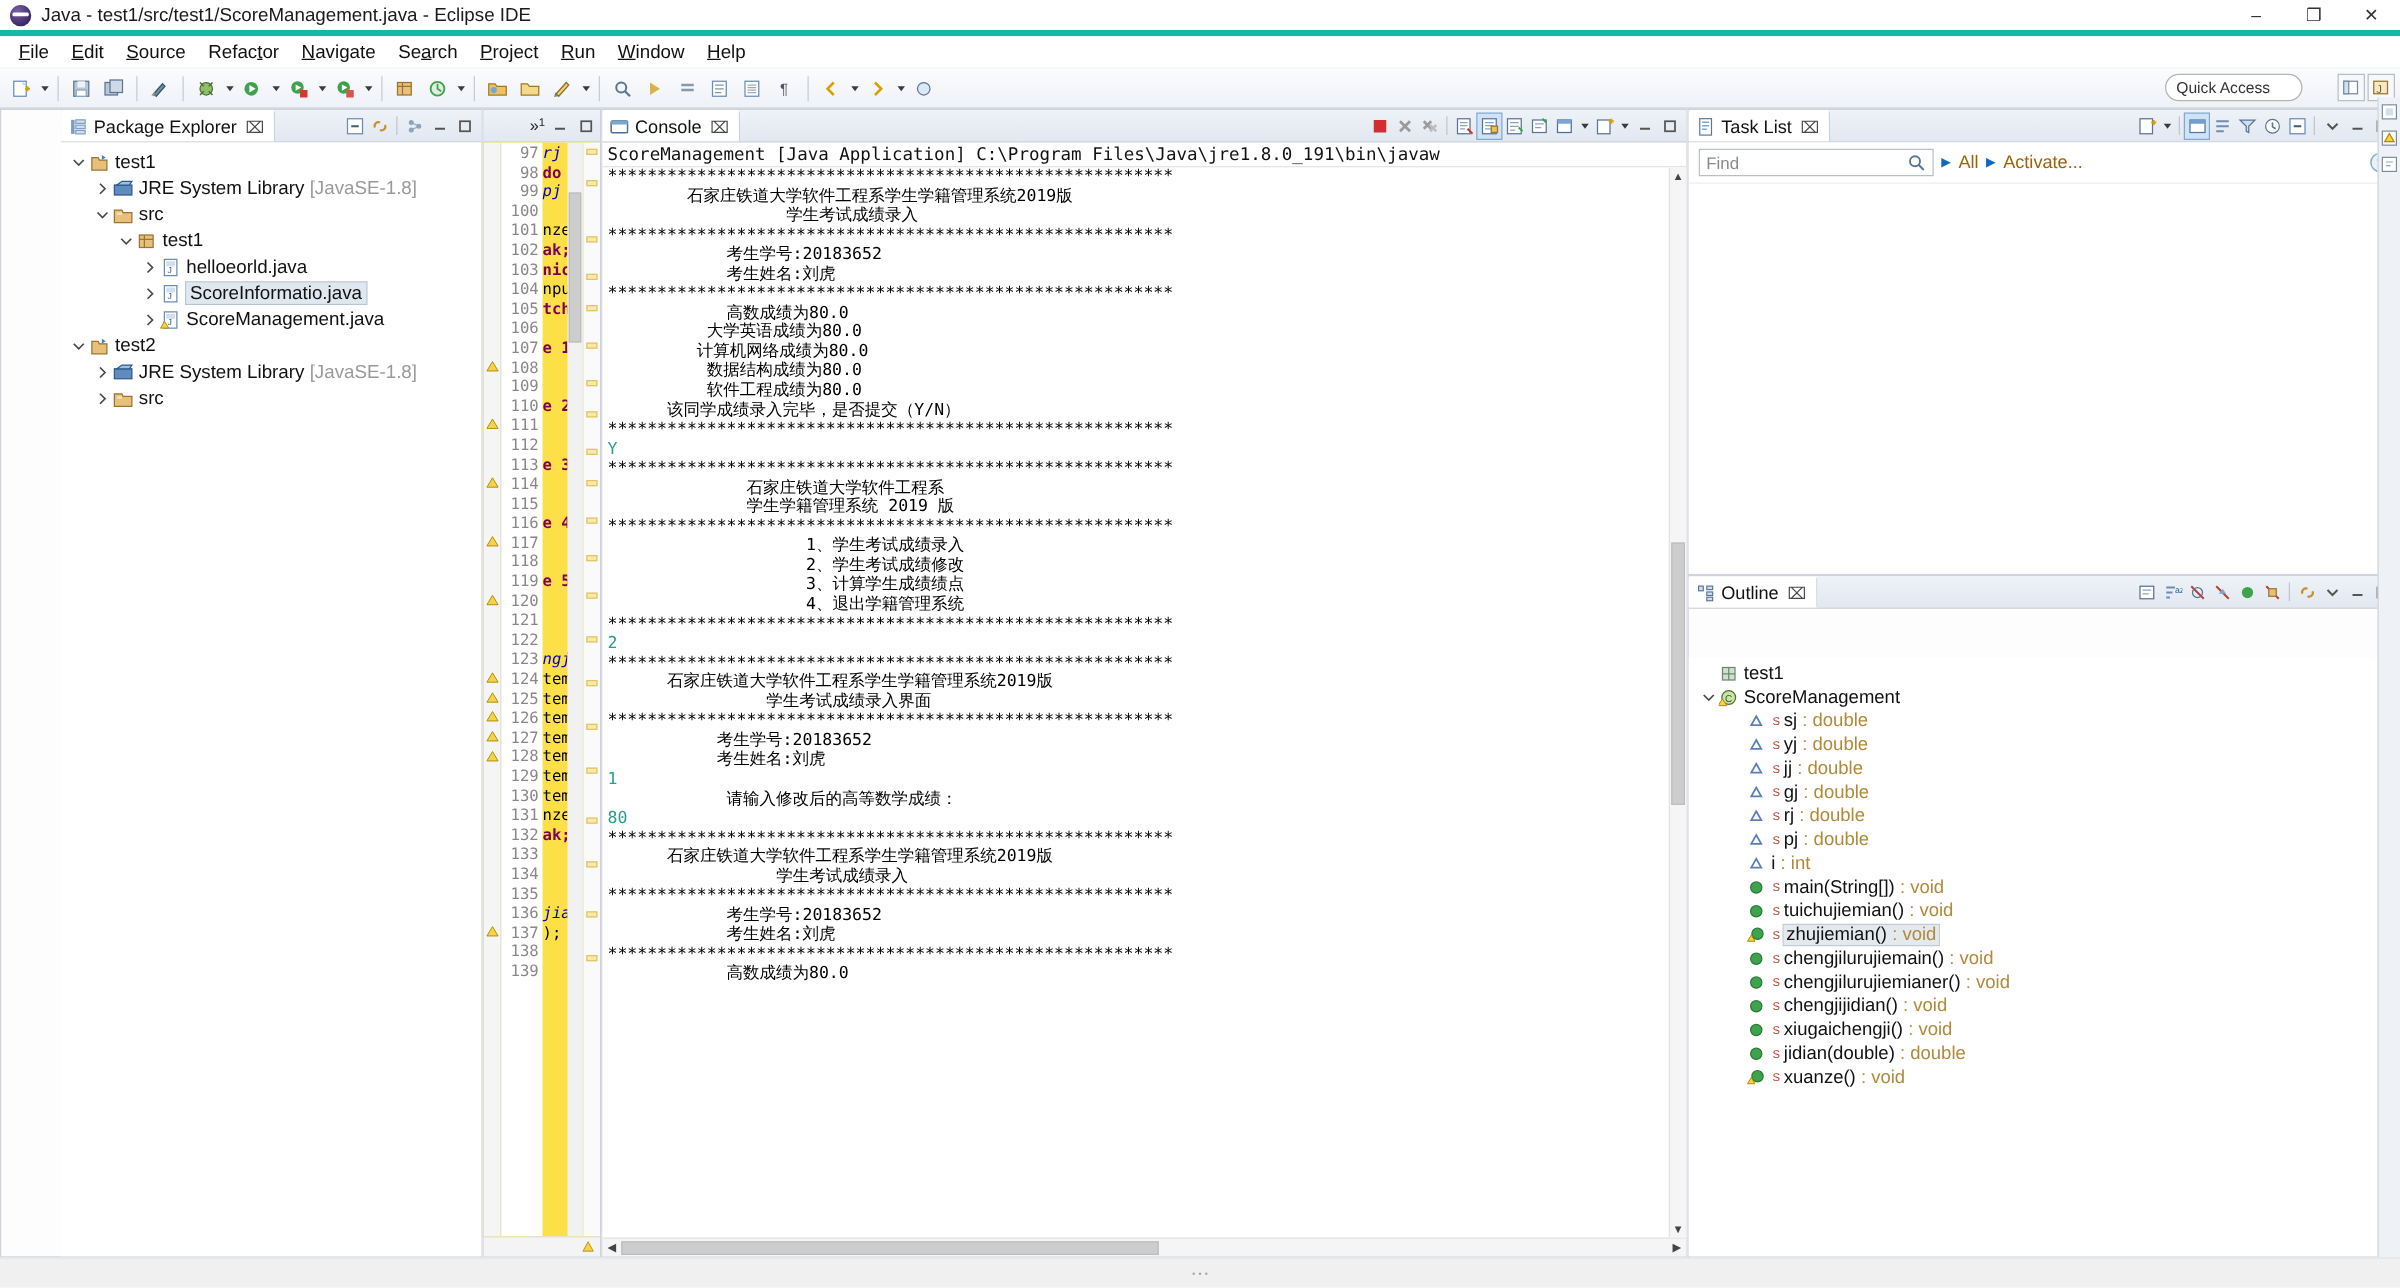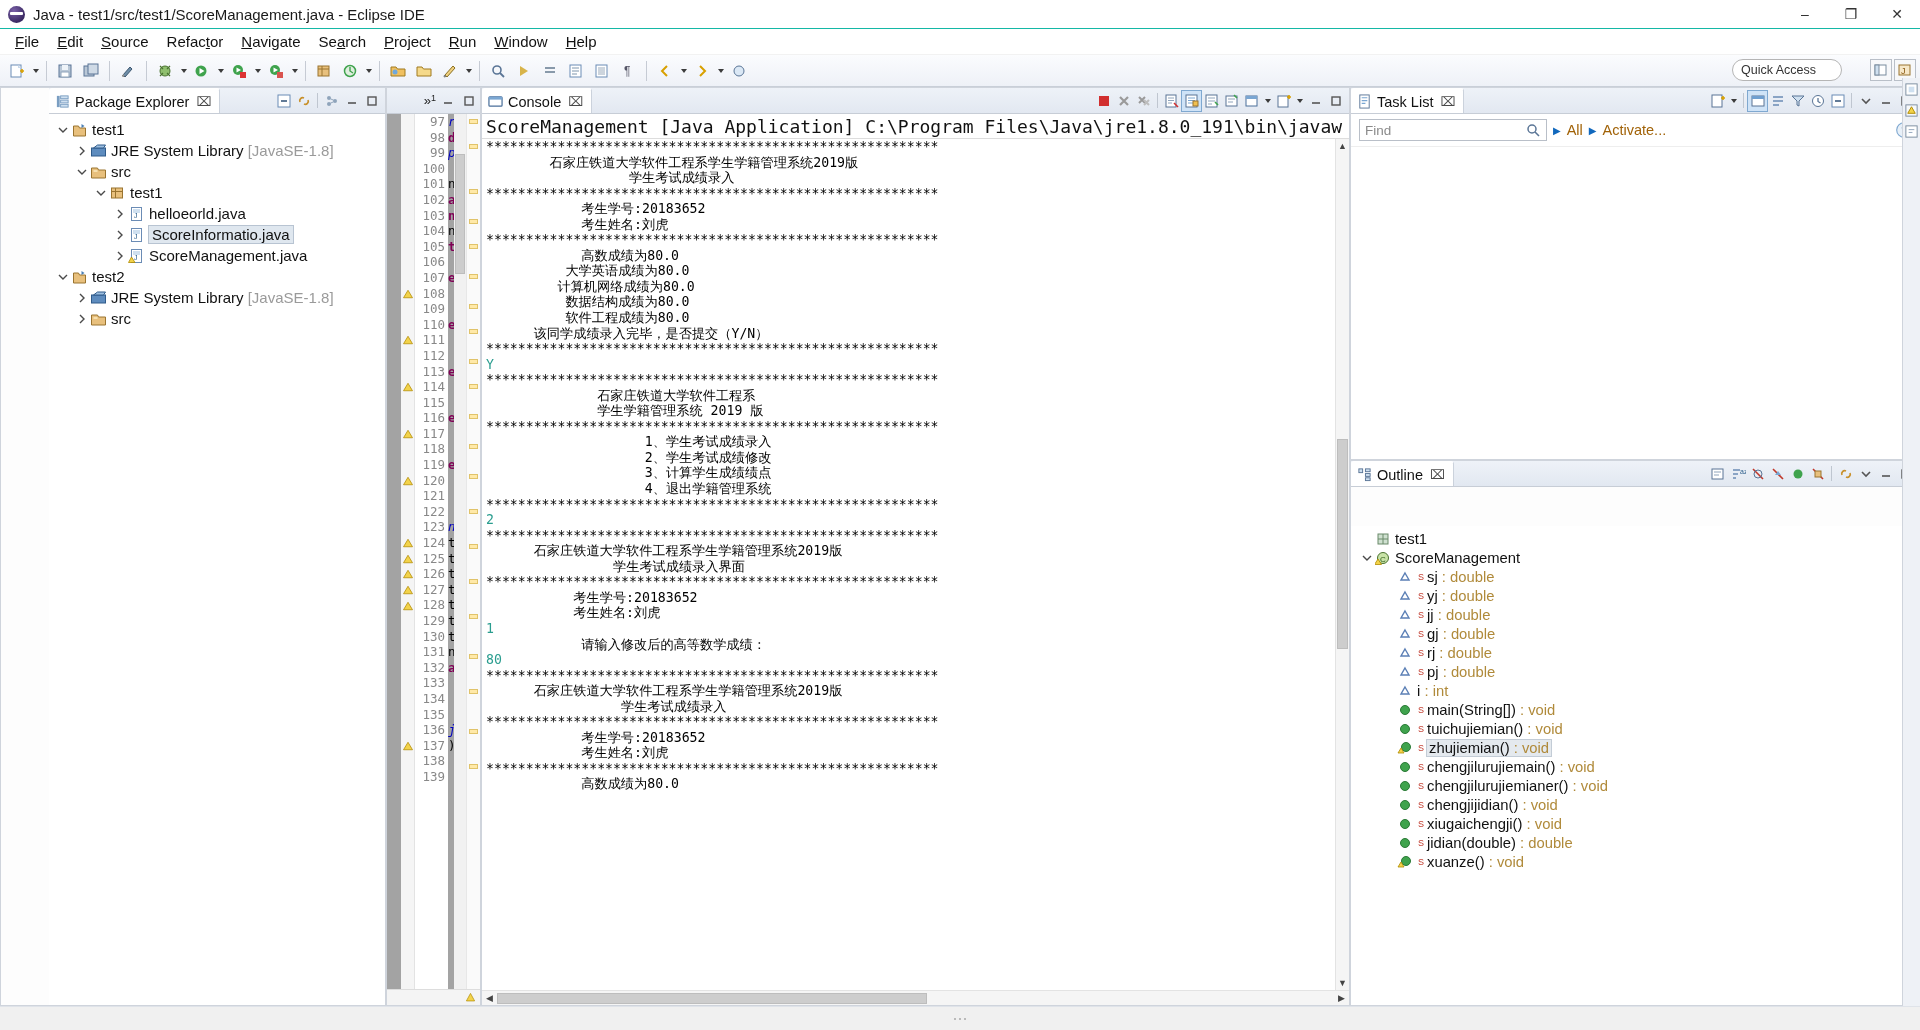--- a/index.html
+++ b/index.html
@@ -23,7 +23,7 @@
   .titlebar {
     height: 29px;
     background: #ffffff;
-    border-bottom: 1px solid #14b8a6;
+    border-bottom: 5px solid #14b8a6;
     display: flex; align-items: center;
     flex: 0 0 28px;
   }

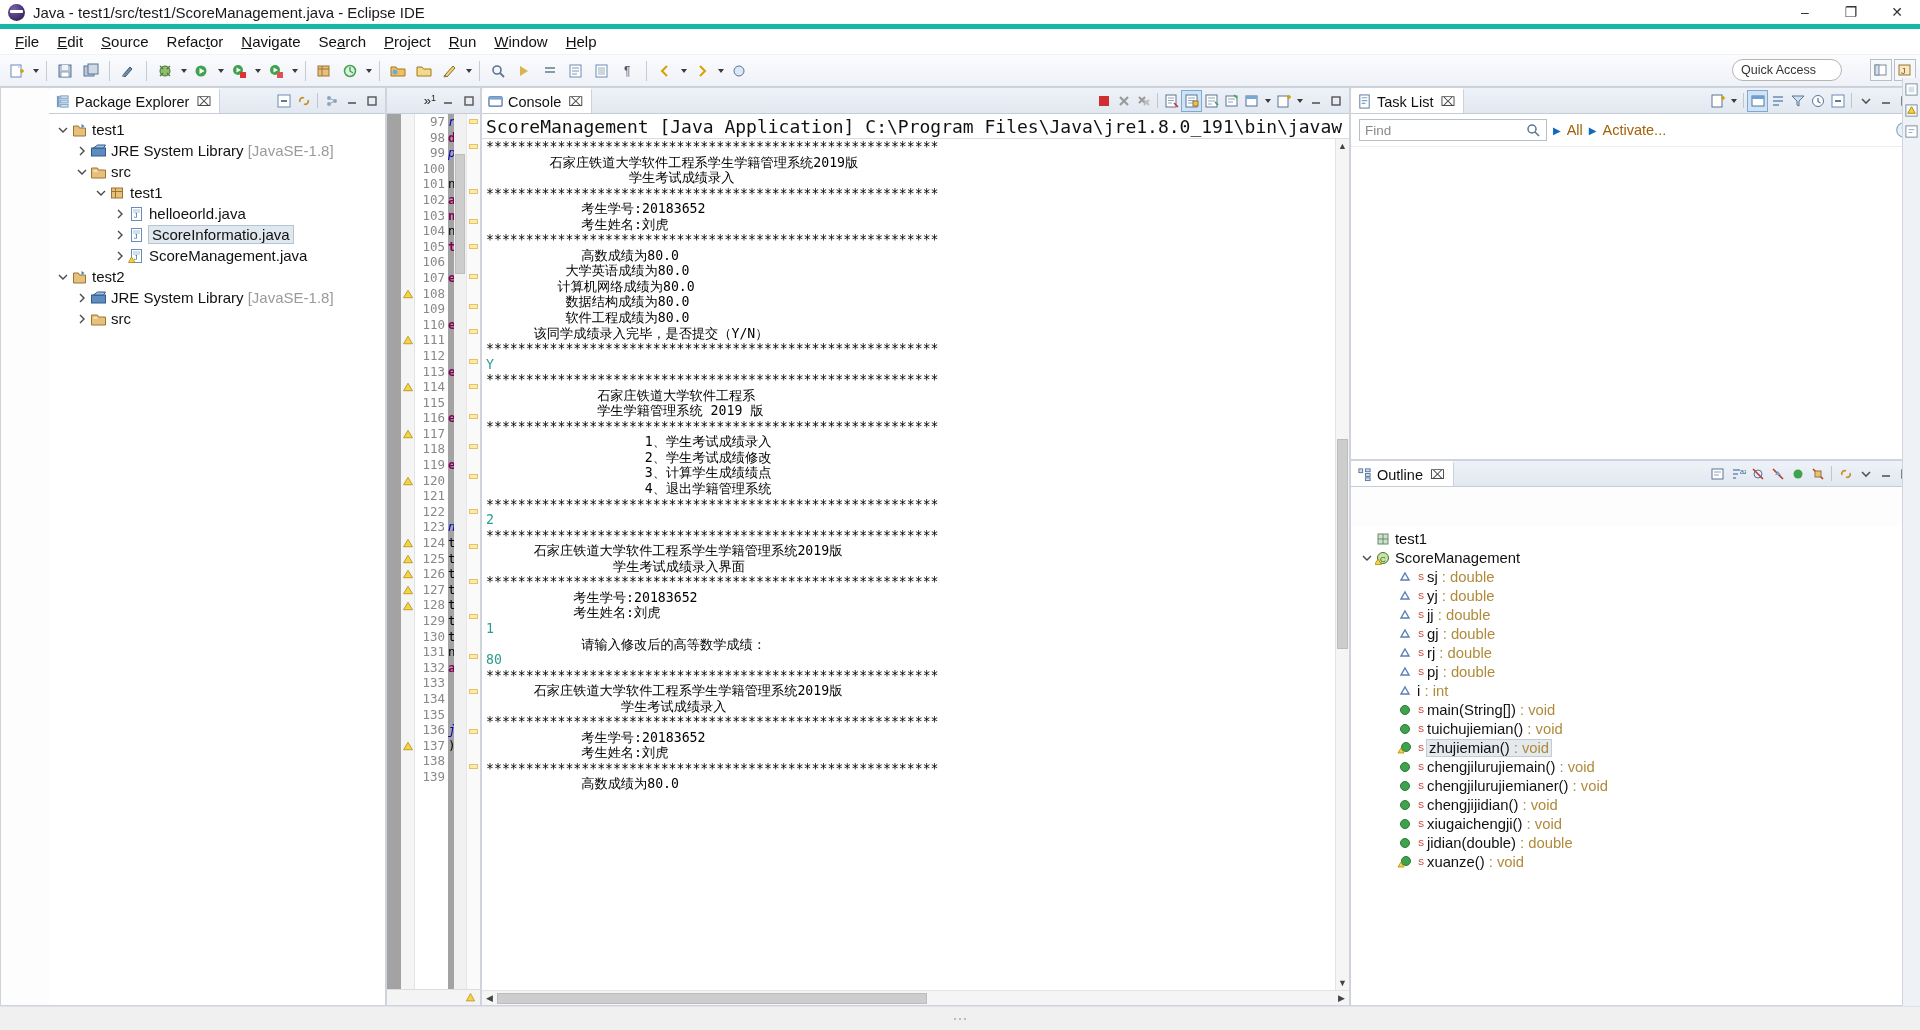--- a/index.html
+++ b/index.html
@@ -161,7 +161,7 @@
   }
   .chev-more { font-size:13px; color:#222; display:flex; align-items:flex-start; }
   .chev-more sub { font-size:9px; }
-  .editor-area { flex:1 1 auto; display:flex; background:#a3a3a3; min-height:0; overflow:hidden; position:relative;padding-left:14px;}
+  .editor-area { flex:1 1 auto; display:flex; background:#fde047; min-height:0; overflow:hidden; position:relative;}
   .ann-ruler { width:14px; flex:0 0 14px; background:#f5f5f5; border-right:1px solid #e3e3e3; position:relative; }
   .gutter {
     width:33px; flex:0 0 33px; background:#fff; text-align:right; padding-right:3px;

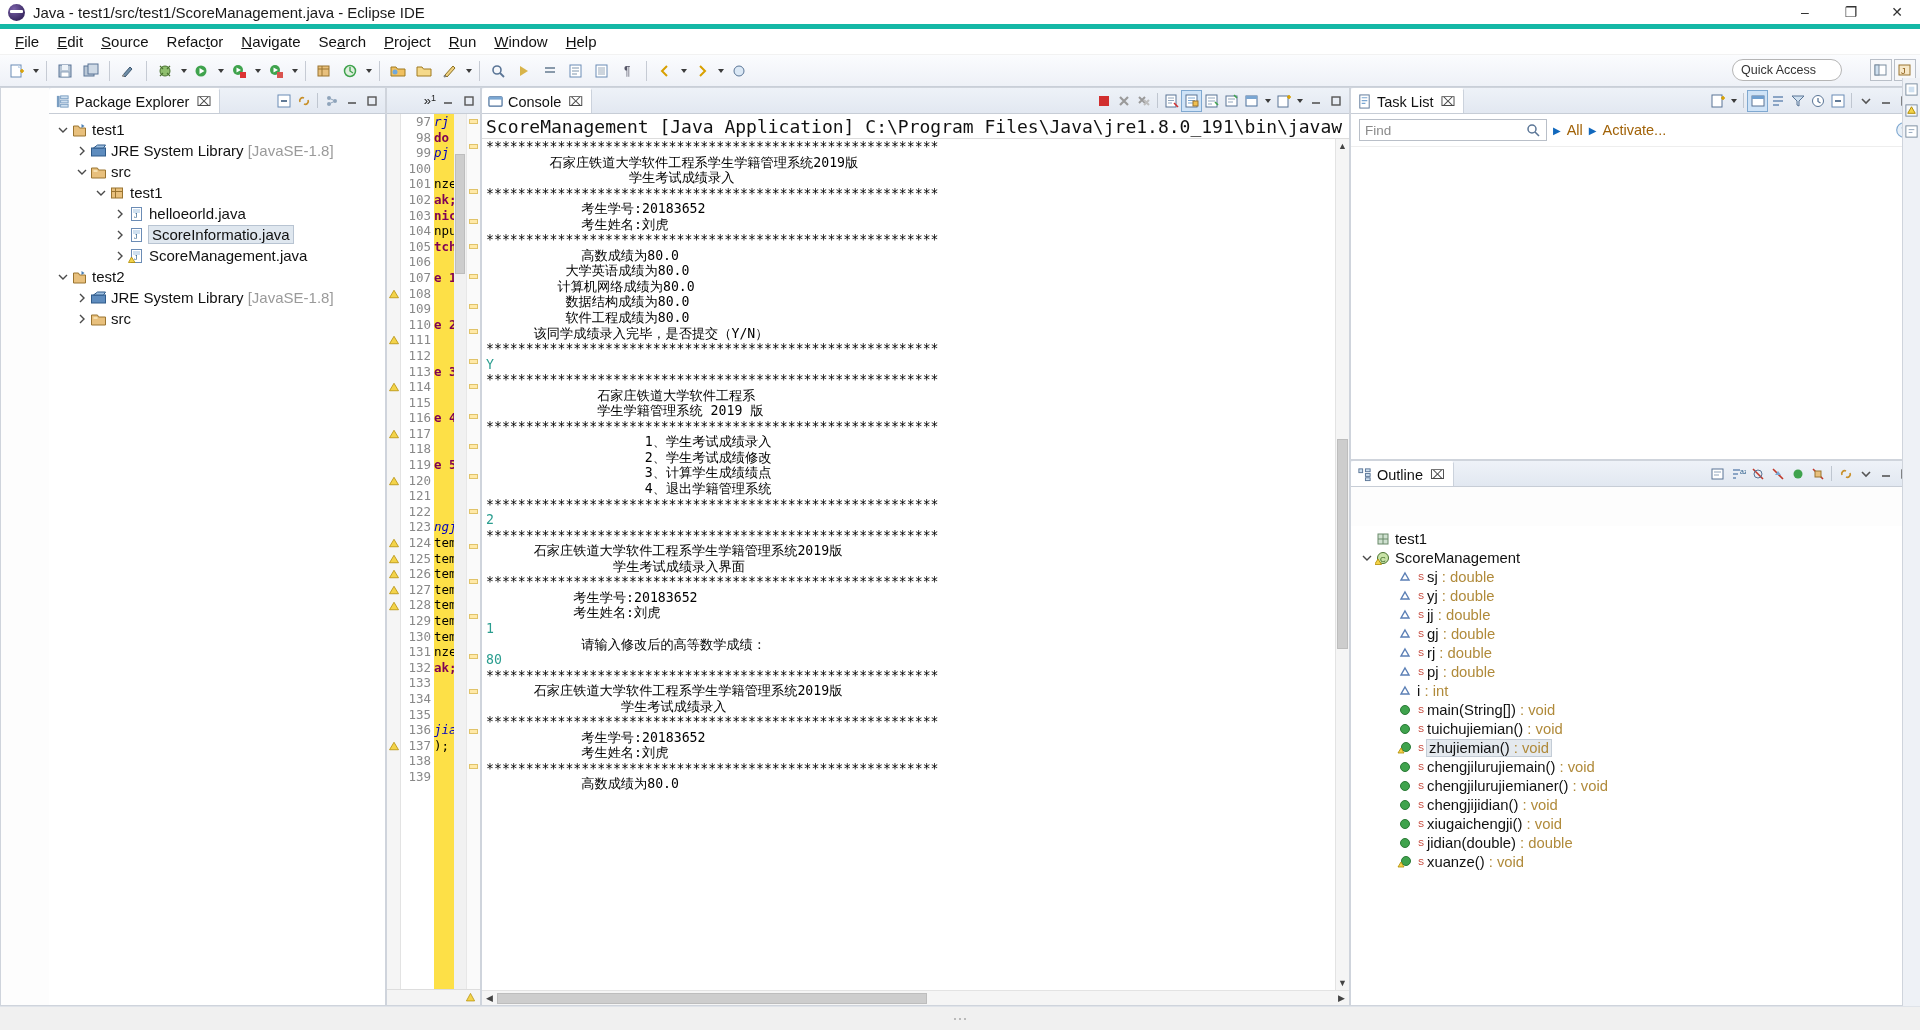--- a/index.html
+++ b/index.html
@@ -185,7 +185,7 @@
   
   .console-col { flex: 1 1 auto; display:flex; flex-direction:column; min-width:0; }
   .console-launch {
-    font-family:"DejaVu Sans Mono", monospace; font-size:18px; color:#111;
+    font-family:"DejaVu Sans Mono", monospace; font-size:14px; color:#111;
     padding: 2px 0 1px 4px; white-space:nowrap; overflow:hidden;
     border-bottom:1px solid #ddd; background:#fff;
   }

